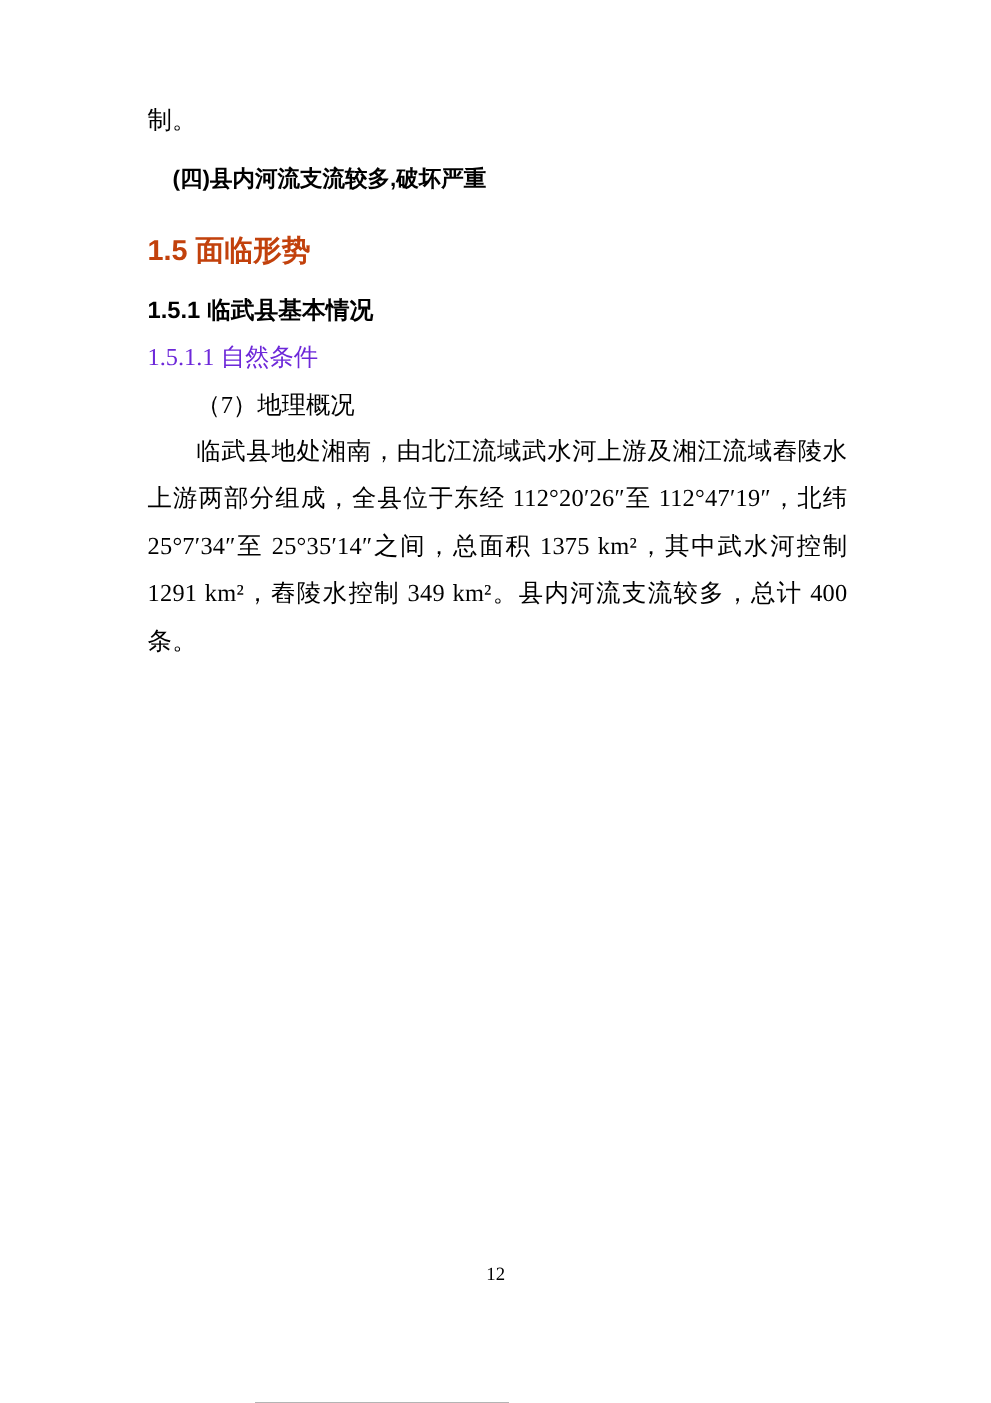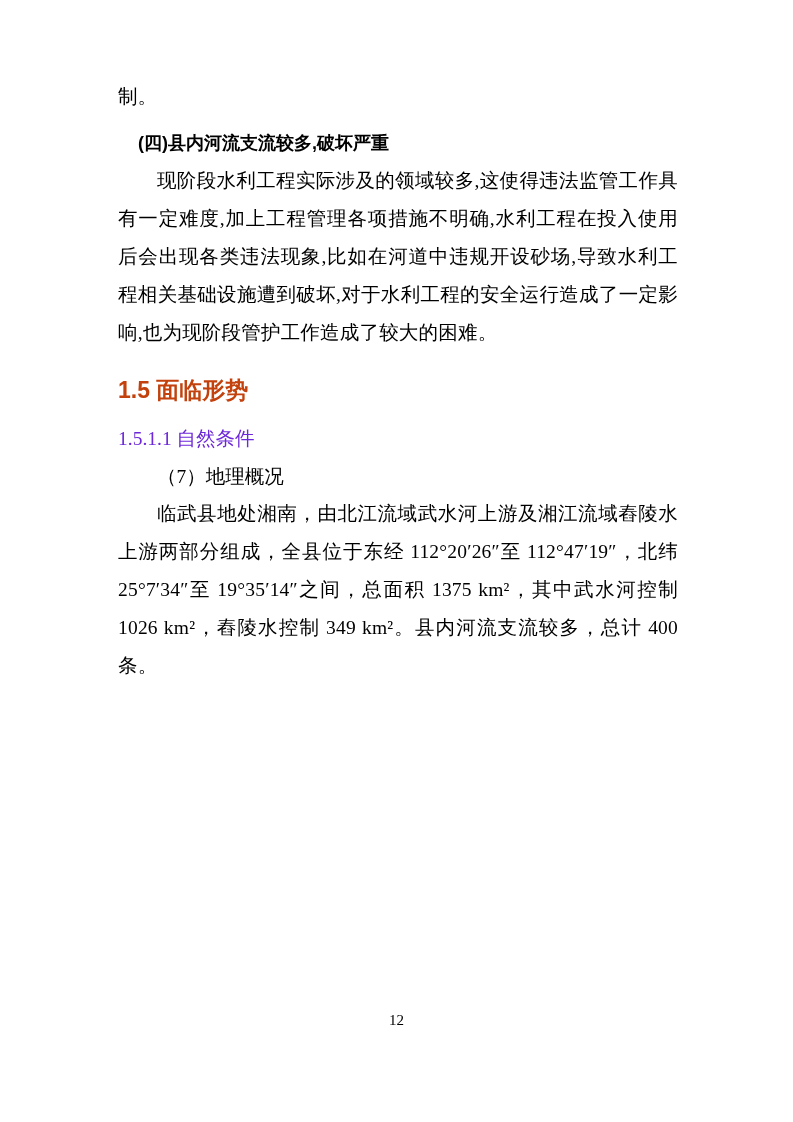--- a/index.html
+++ b/index.html
@@ -101,7 +101,6 @@
 
     <p class="sub-bold">(四)县内河流支流较多,破坏严重</p>
 
-    <p class="body-block">现阶段水利工程实际涉及的领域较多,这使得违法监管工作具有一定难度,加上工程管理各项措施不明确,水利工程在投入使用后会出现各类违法现象,比如在河道中违规开设砂场,导致水利工程相关基础设施遭到破坏,对于水利工程的安全运行造成了一定影响,也为现阶段管护工作造成了较大的困难。</p>
 
     <div class="spacer-md"></div>
 

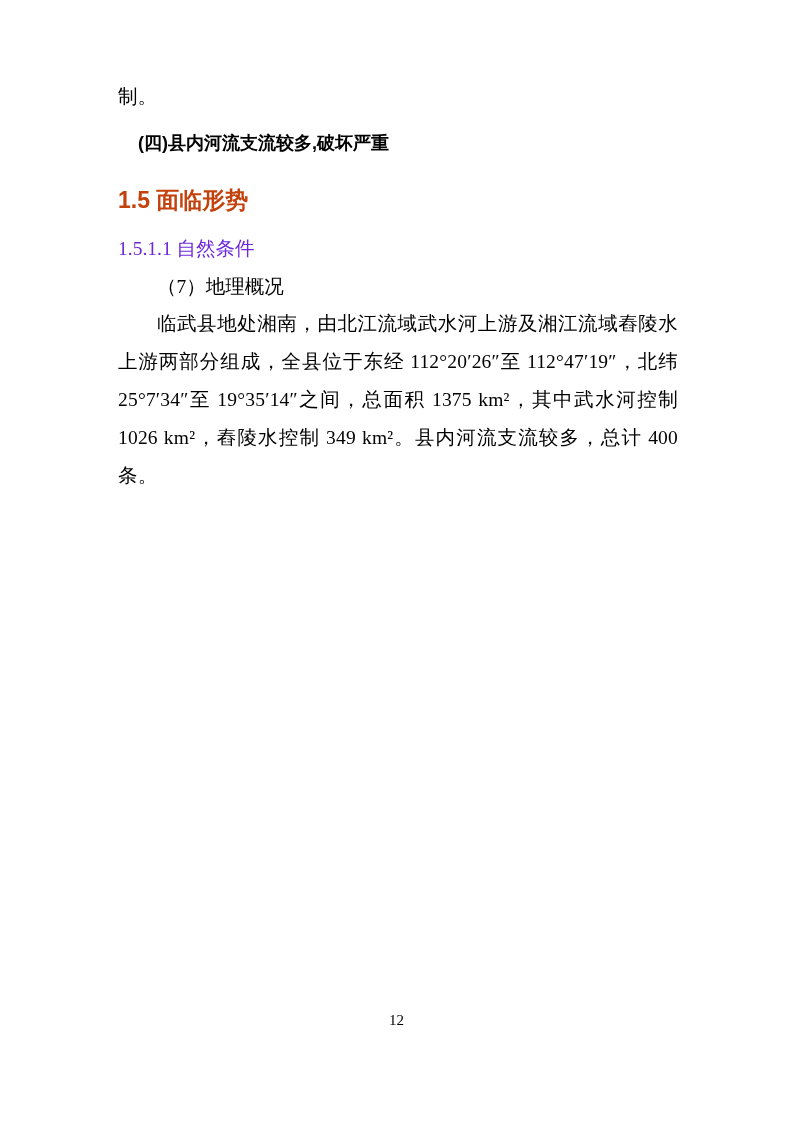--- a/index.html
+++ b/index.html
@@ -108,6 +108,7 @@
 
     <div class="spacer-sm"></div>
 
+    <p class="h3">1.5.1 临武县基本情况</p>
 
     <p class="h4">1.5.1.1 自然条件</p>
 

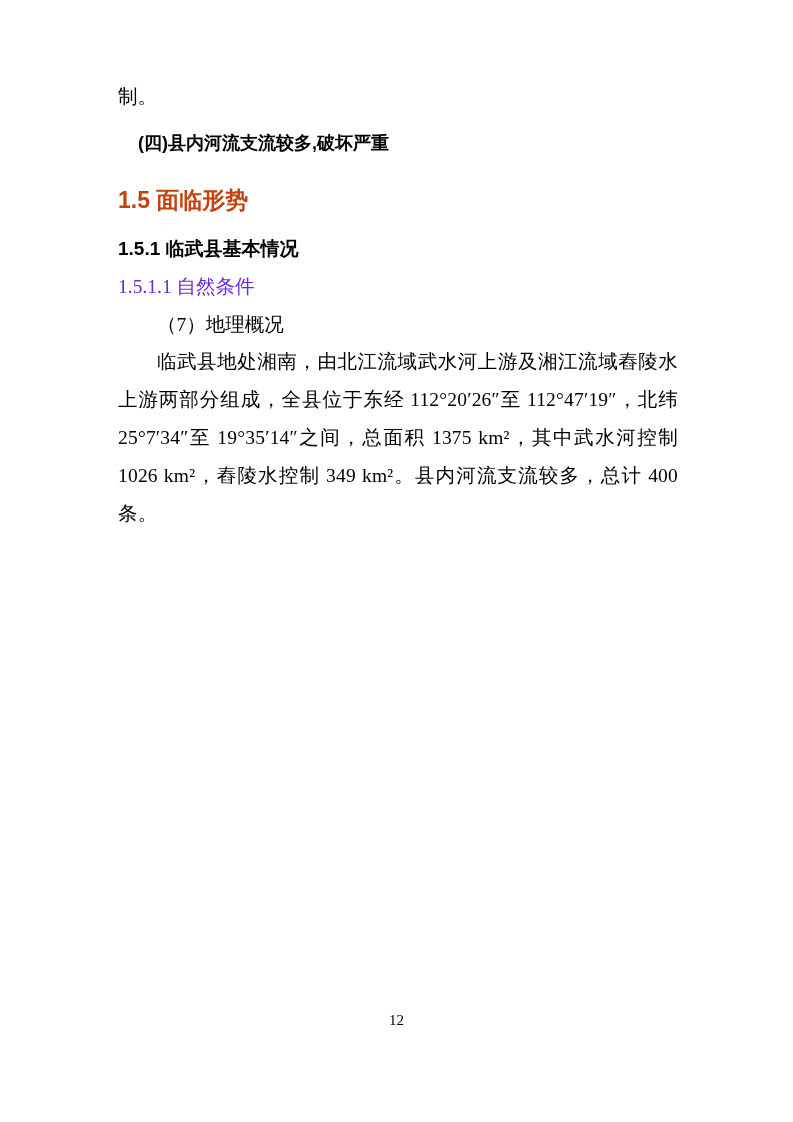--- a/index.html
+++ b/index.html
@@ -114,7 +114,7 @@
 
     <p class="para indent">（7）地理概况</p>
 
-    <p class="body-block">临武县地处湘南，由北江流域武水河上游及湘江流域舂陵水上游两部分组成，全县位于东经 112°20′26″至 112°47′19″，北纬 25°7′34″至 19°35′14″之间，总面积 1375 km²，其中武水河控制 1026 km²，舂陵水控制 349 km²。县内河流支流较多，总计 400 条。</p>
+    <p class="body-block">临武县地处湘南，由北江流域武水河上游及湘江流域舂陵水上游两部分组成，全县位于东经 112°20′26″至 112°47′19″，北纬 25°7′34″至 25°35′14″之间，总面积 1375 km²，其中武水河控制 1291 km²，舂陵水控制 349 km²。县内河流支流较多，总计 400 条。</p>
 
   </div>
 

